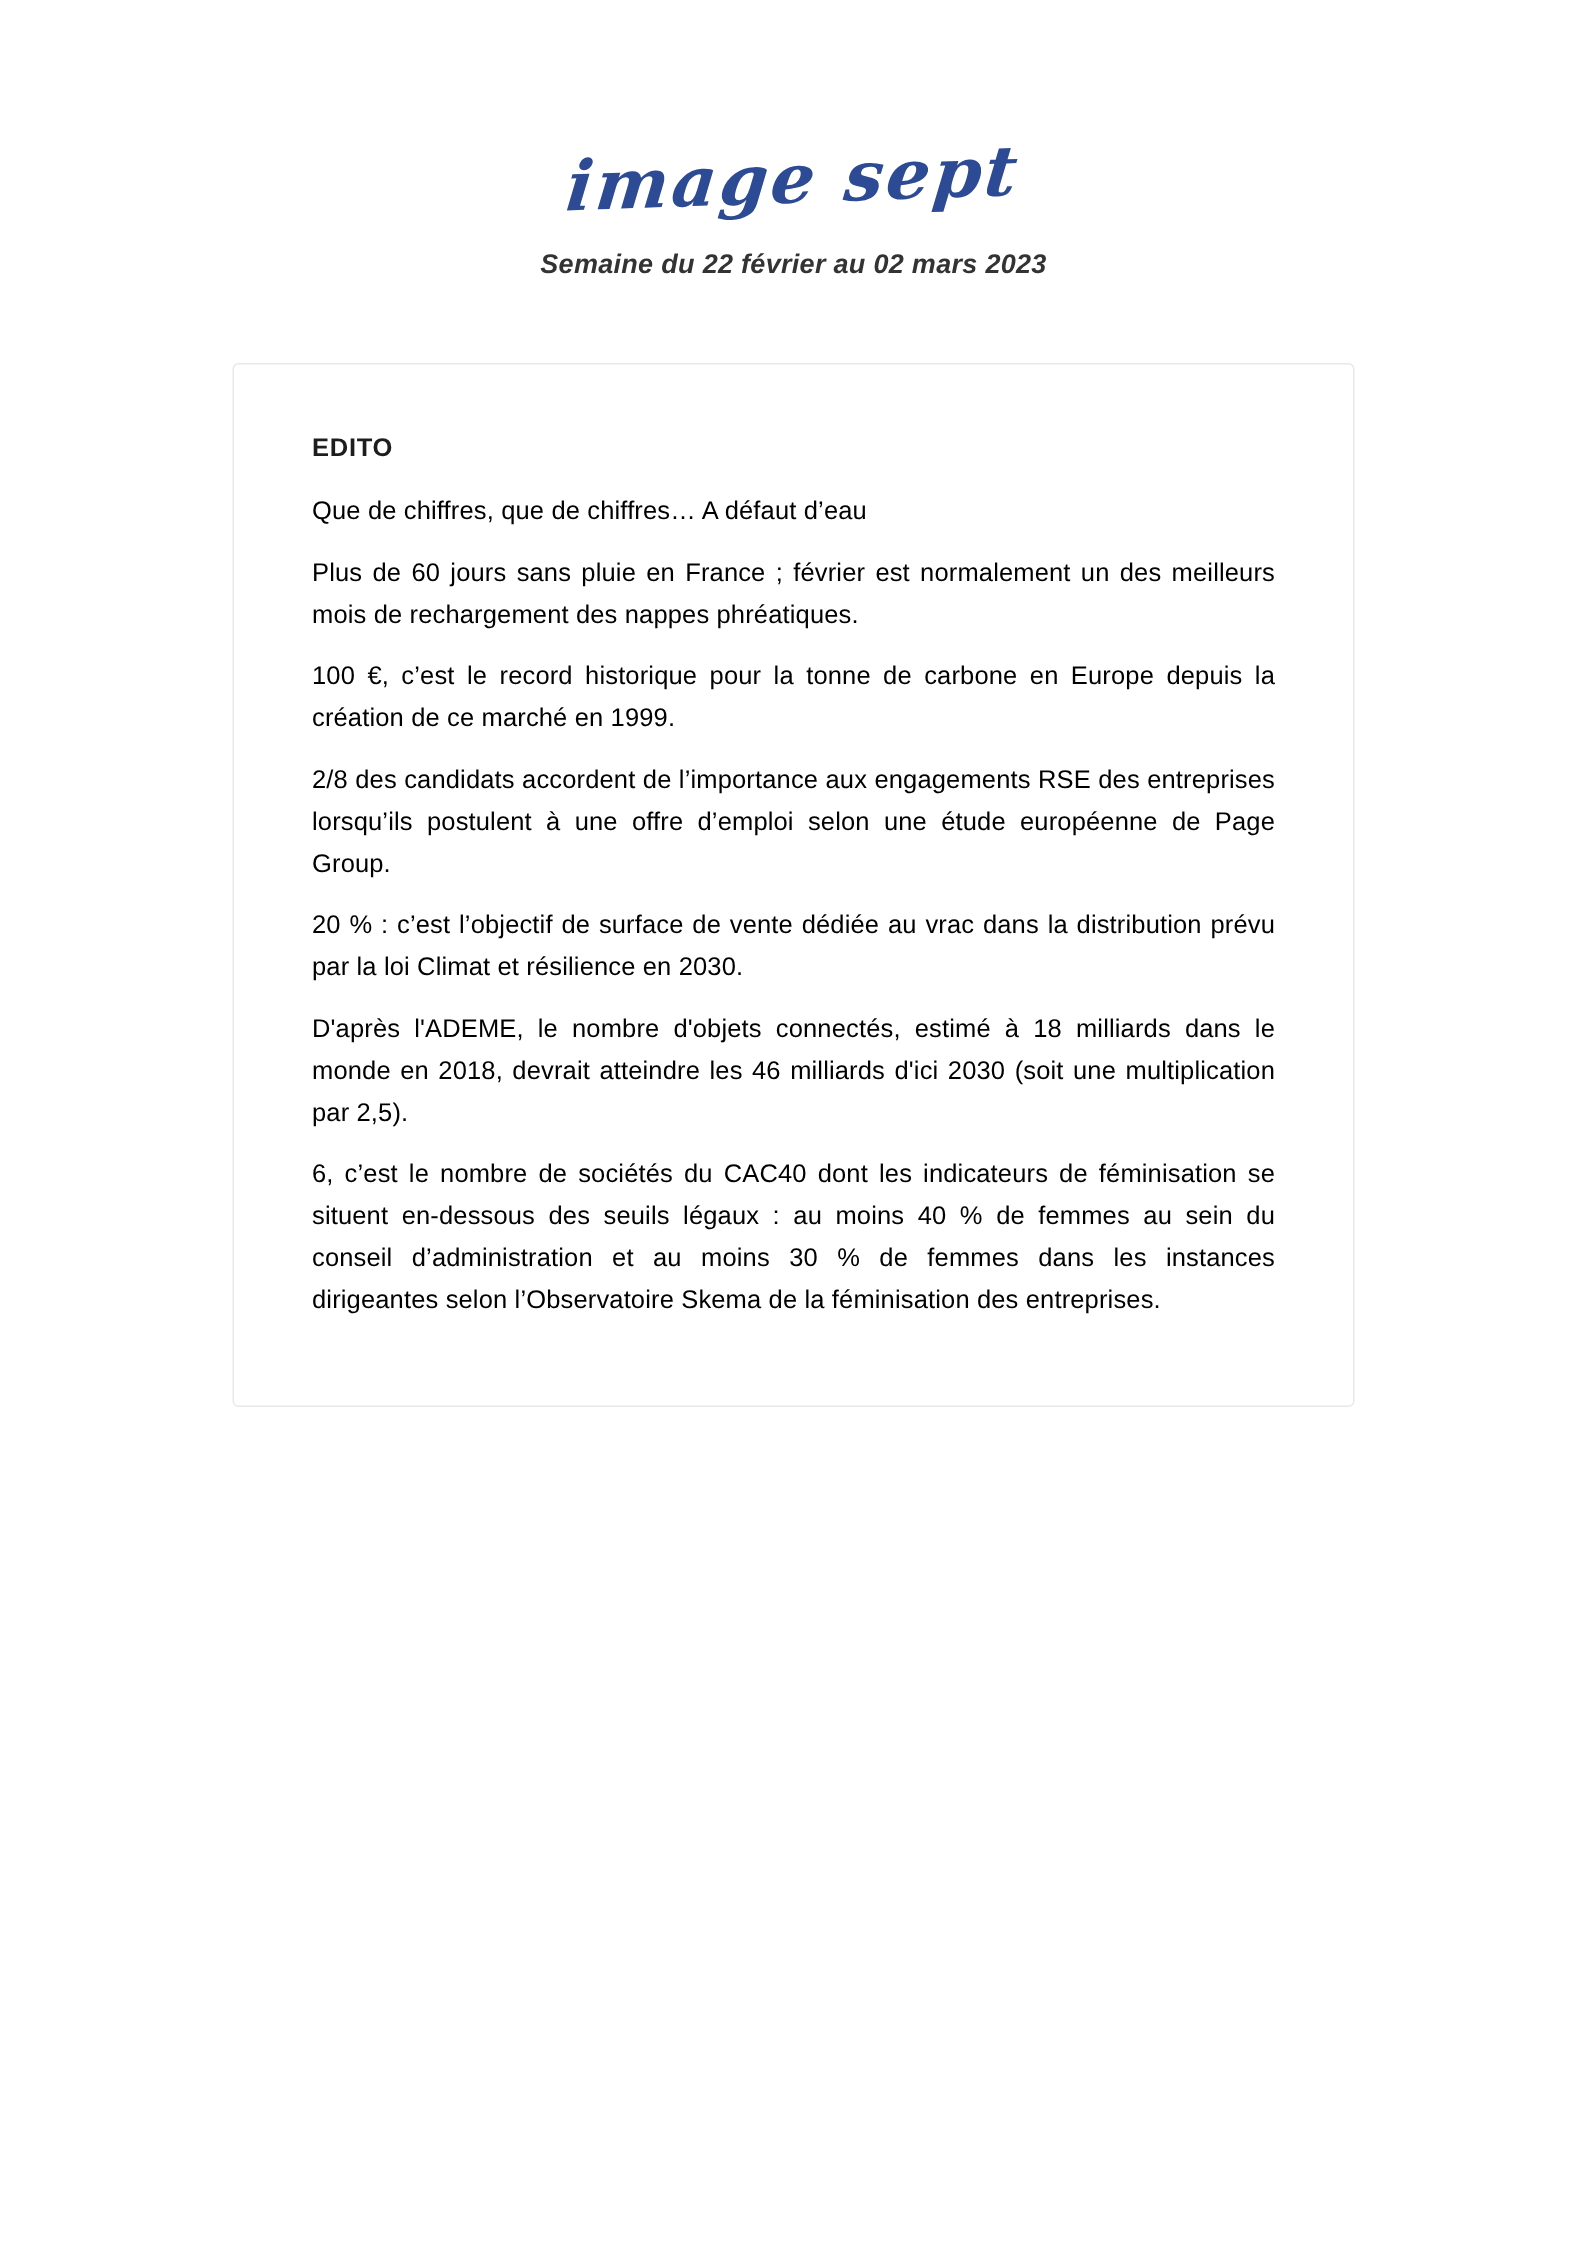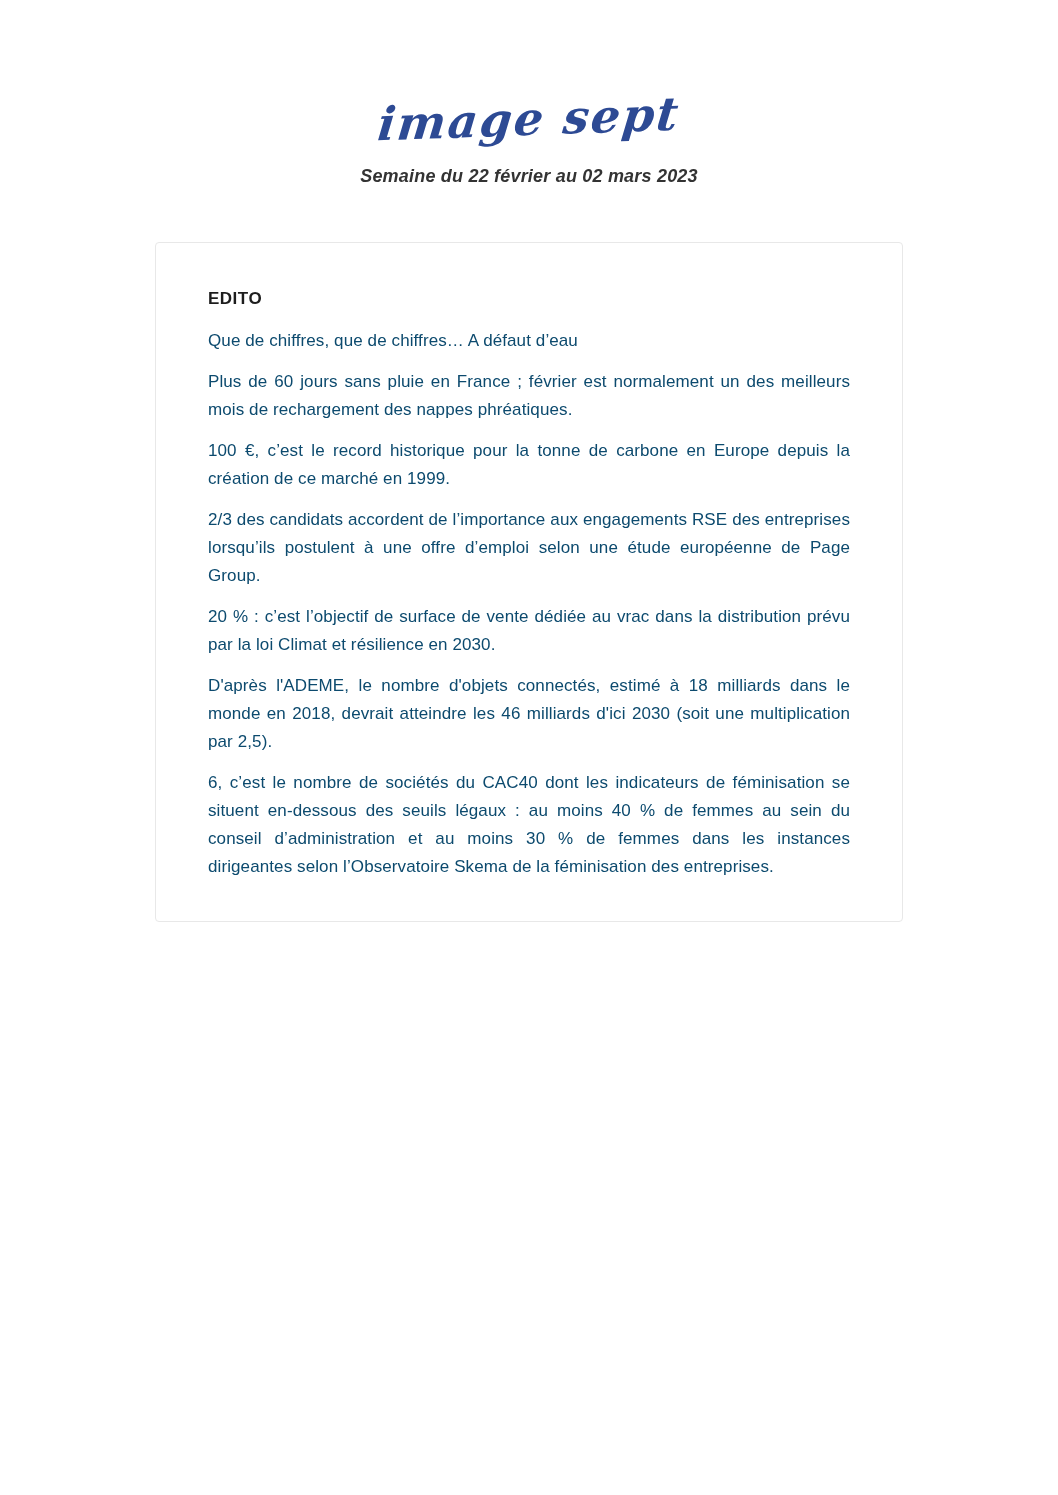--- a/index.html
+++ b/index.html
@@ -58,7 +58,7 @@
     background: #ffffff;
     border: 1px solid #e8e8e8;
     border-radius: 4px;
-    padding: 46px 52px 40px 52px;
+    padding: 46px 52px 56px 52px;
   }
   .edito-heading {
     font-size: 17px;

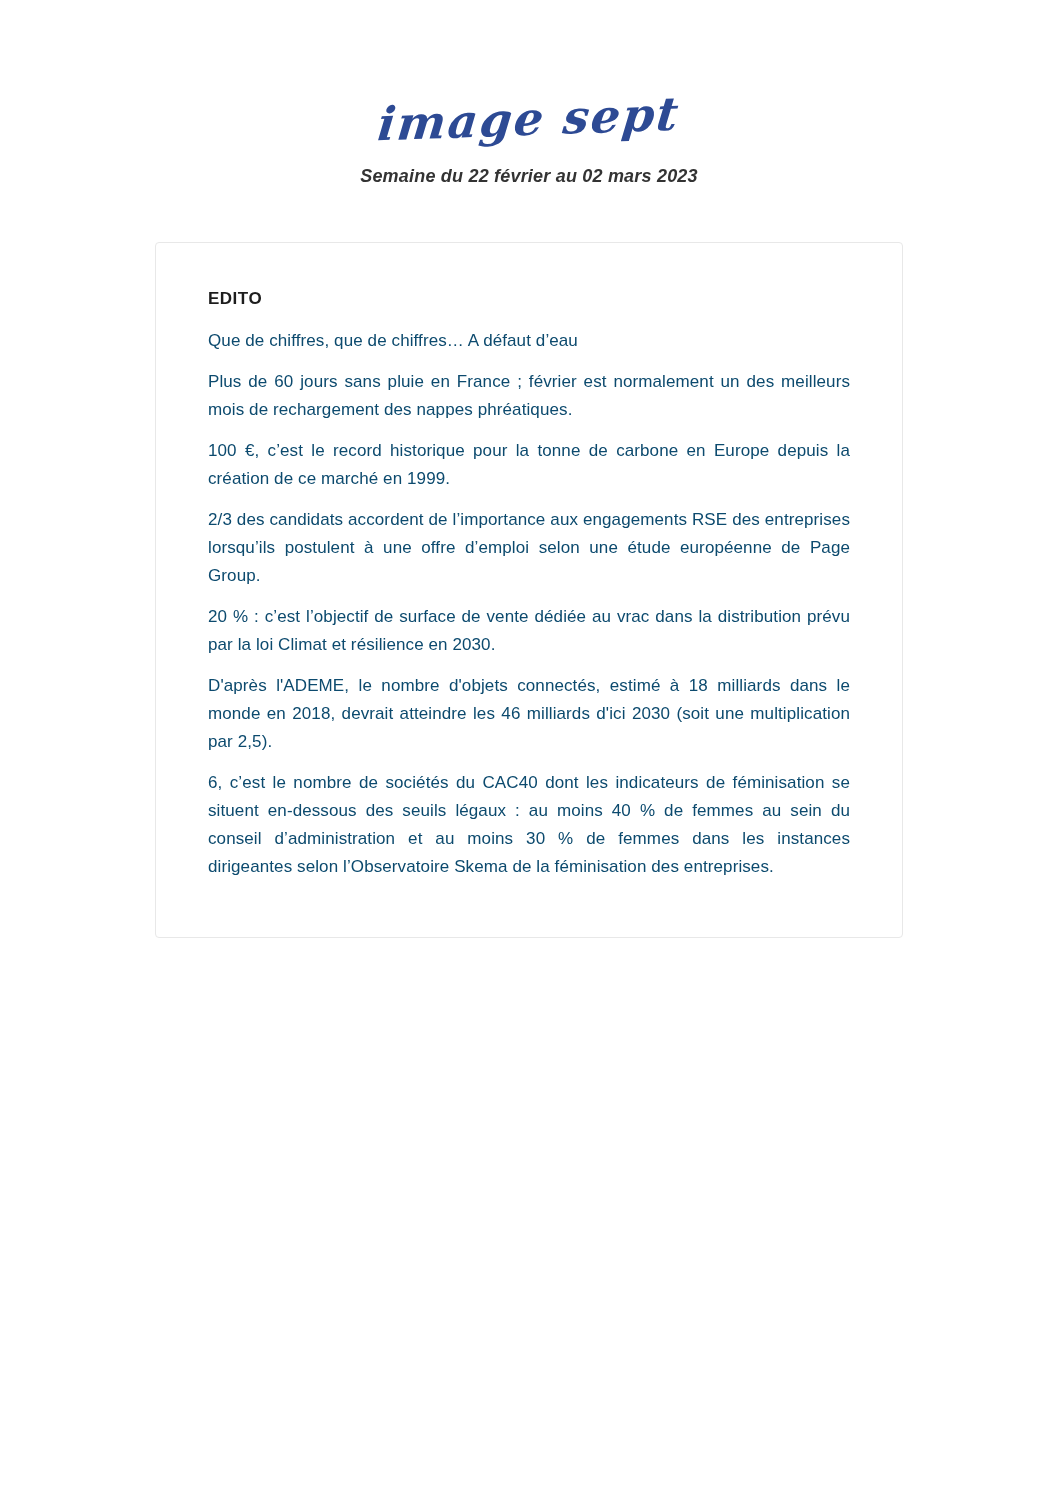--- a/index.html
+++ b/index.html
@@ -71,7 +71,7 @@
     font-size: 17px;
     line-height: 28px;
     text-align: justify;
-    color: #0c4a6e;
+    color: #000000;
     margin-bottom: 13px;
     letter-spacing: 0.1px;
   }

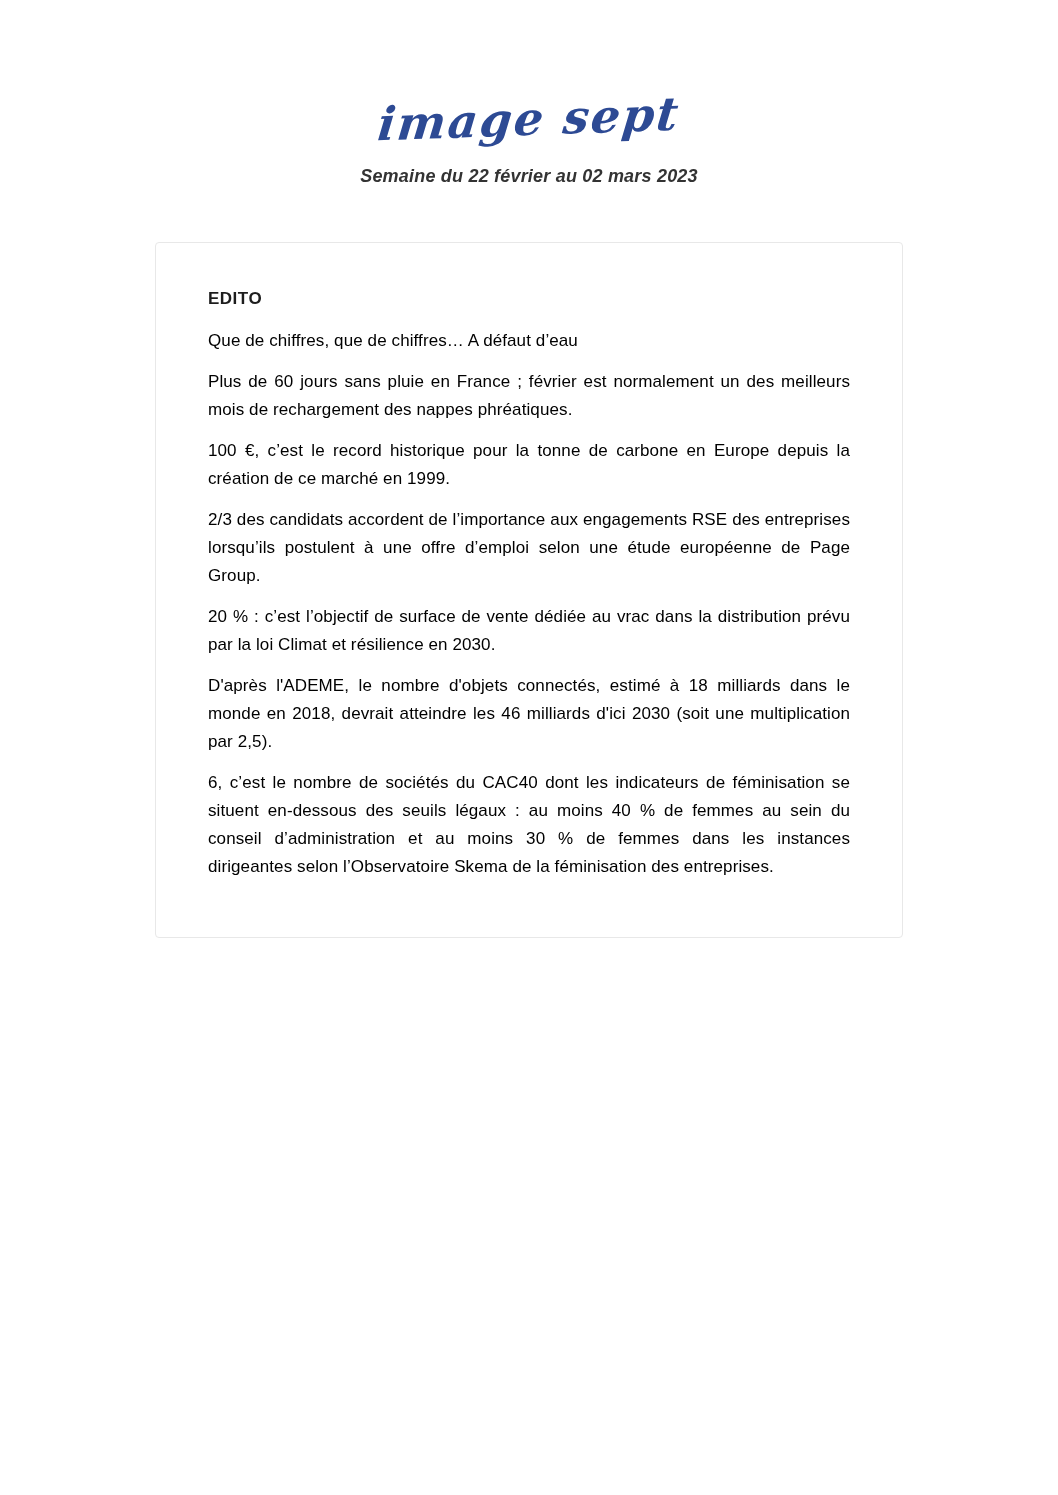--- a/index.html
+++ b/index.html
@@ -95,7 +95,7 @@
     <p>Que de chiffres, que de chiffres… A défaut d’eau</p>
     <p>Plus de 60 jours sans pluie en France ; février est normalement un des meilleurs mois de rechargement des nappes phréatiques.</p>
     <p>100 €, c’est le record historique pour la tonne de carbone en Europe depuis la création de ce marché en 1999.</p>
-    <p>2/3 des candidats accordent de l’importance aux engagements RSE des entreprises lorsqu’ils postulent à une offre d’emploi selon une étude européenne de Page Group.</p>
+    <p>2/8 des candidats accordent de l’importance aux engagements RSE des entreprises lorsqu’ils postulent à une offre d’emploi selon une étude européenne de Page Group.</p>
     <p>20 % : c’est l’objectif de surface de vente dédiée au vrac dans la distribution prévu par la loi Climat et résilience en 2030.</p>
     <p>D'après l'ADEME, le nombre d'objets connectés, estimé à 18 milliards dans le monde en 2018, devrait atteindre les 46 milliards d'ici 2030 (soit une multiplication par 2,5).</p>
     <p>6, c’est le nombre de sociétés du CAC40 dont les indicateurs de féminisation se situent en-dessous des seuils légaux : au moins 40 % de femmes au sein du conseil d’administration et au moins 30 % de femmes dans les instances dirigeantes selon l’Observatoire Skema de la féminisation des entreprises.</p>

